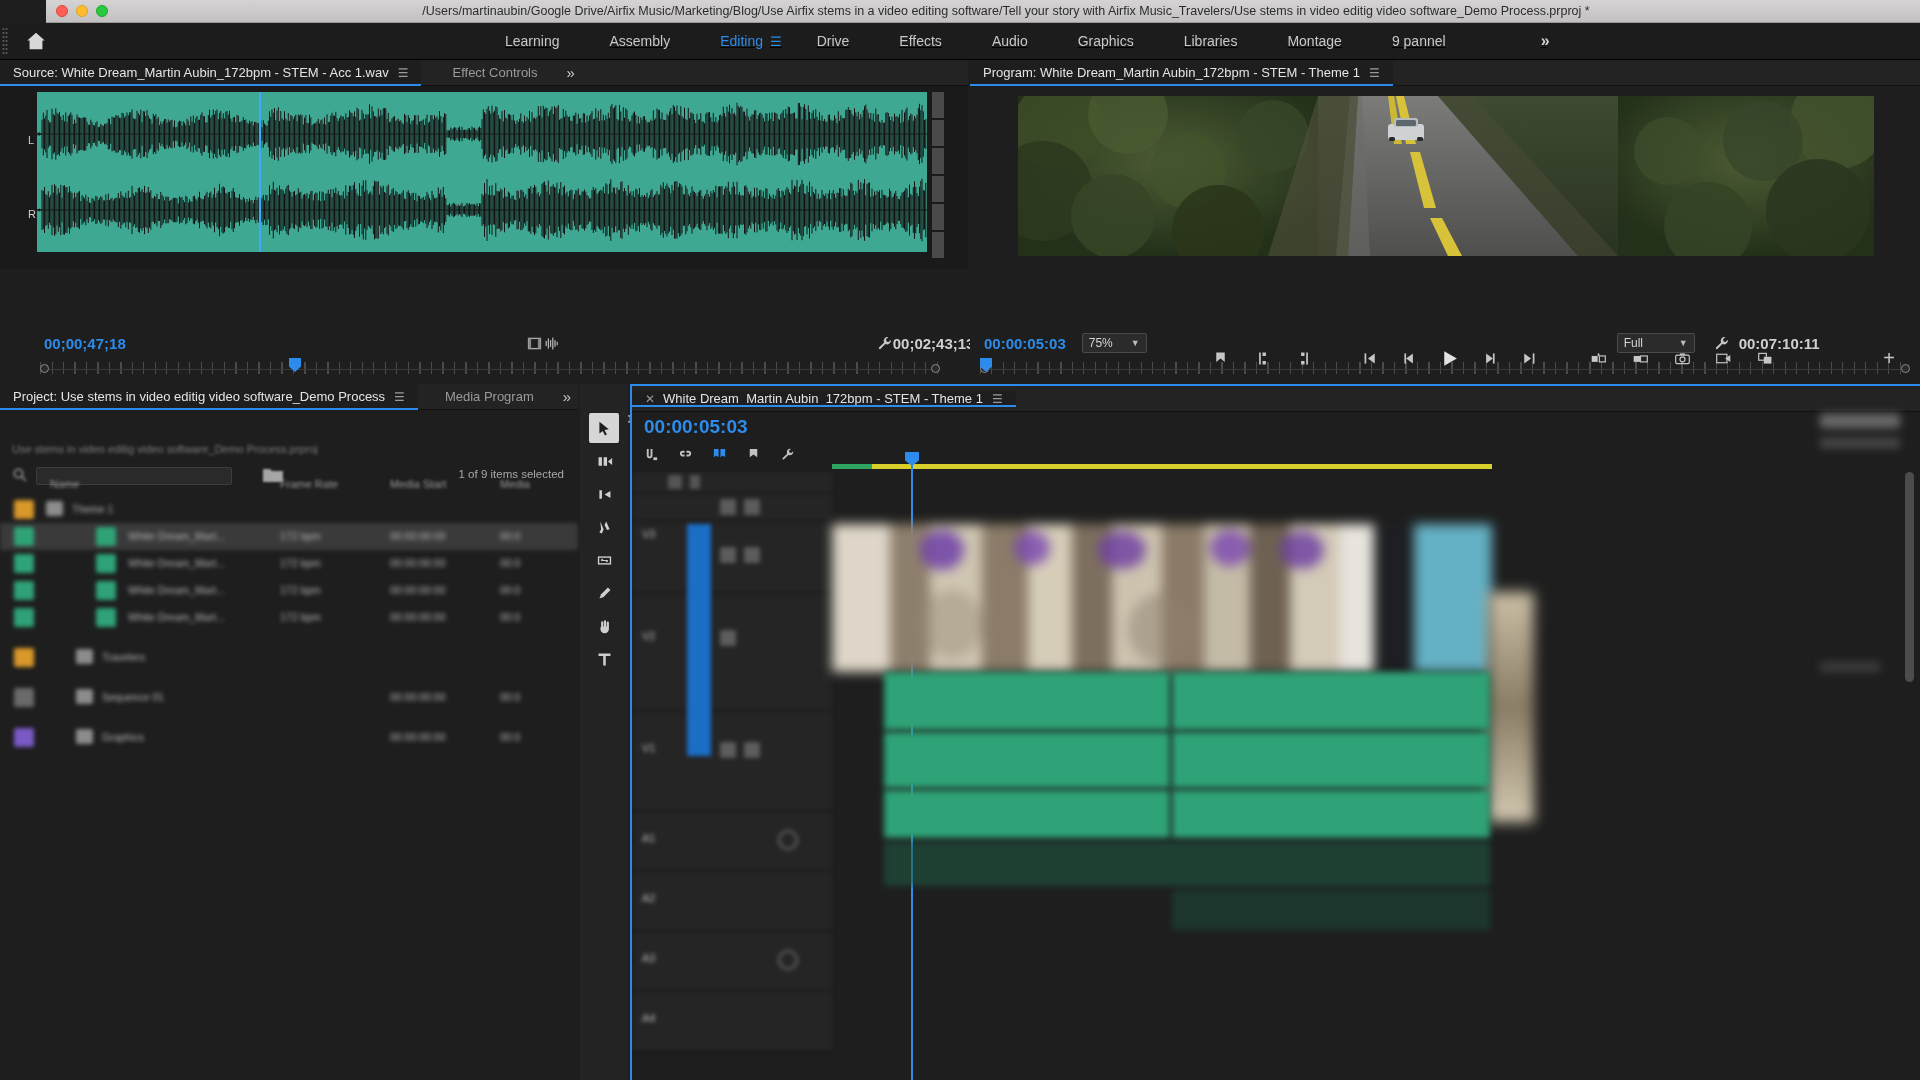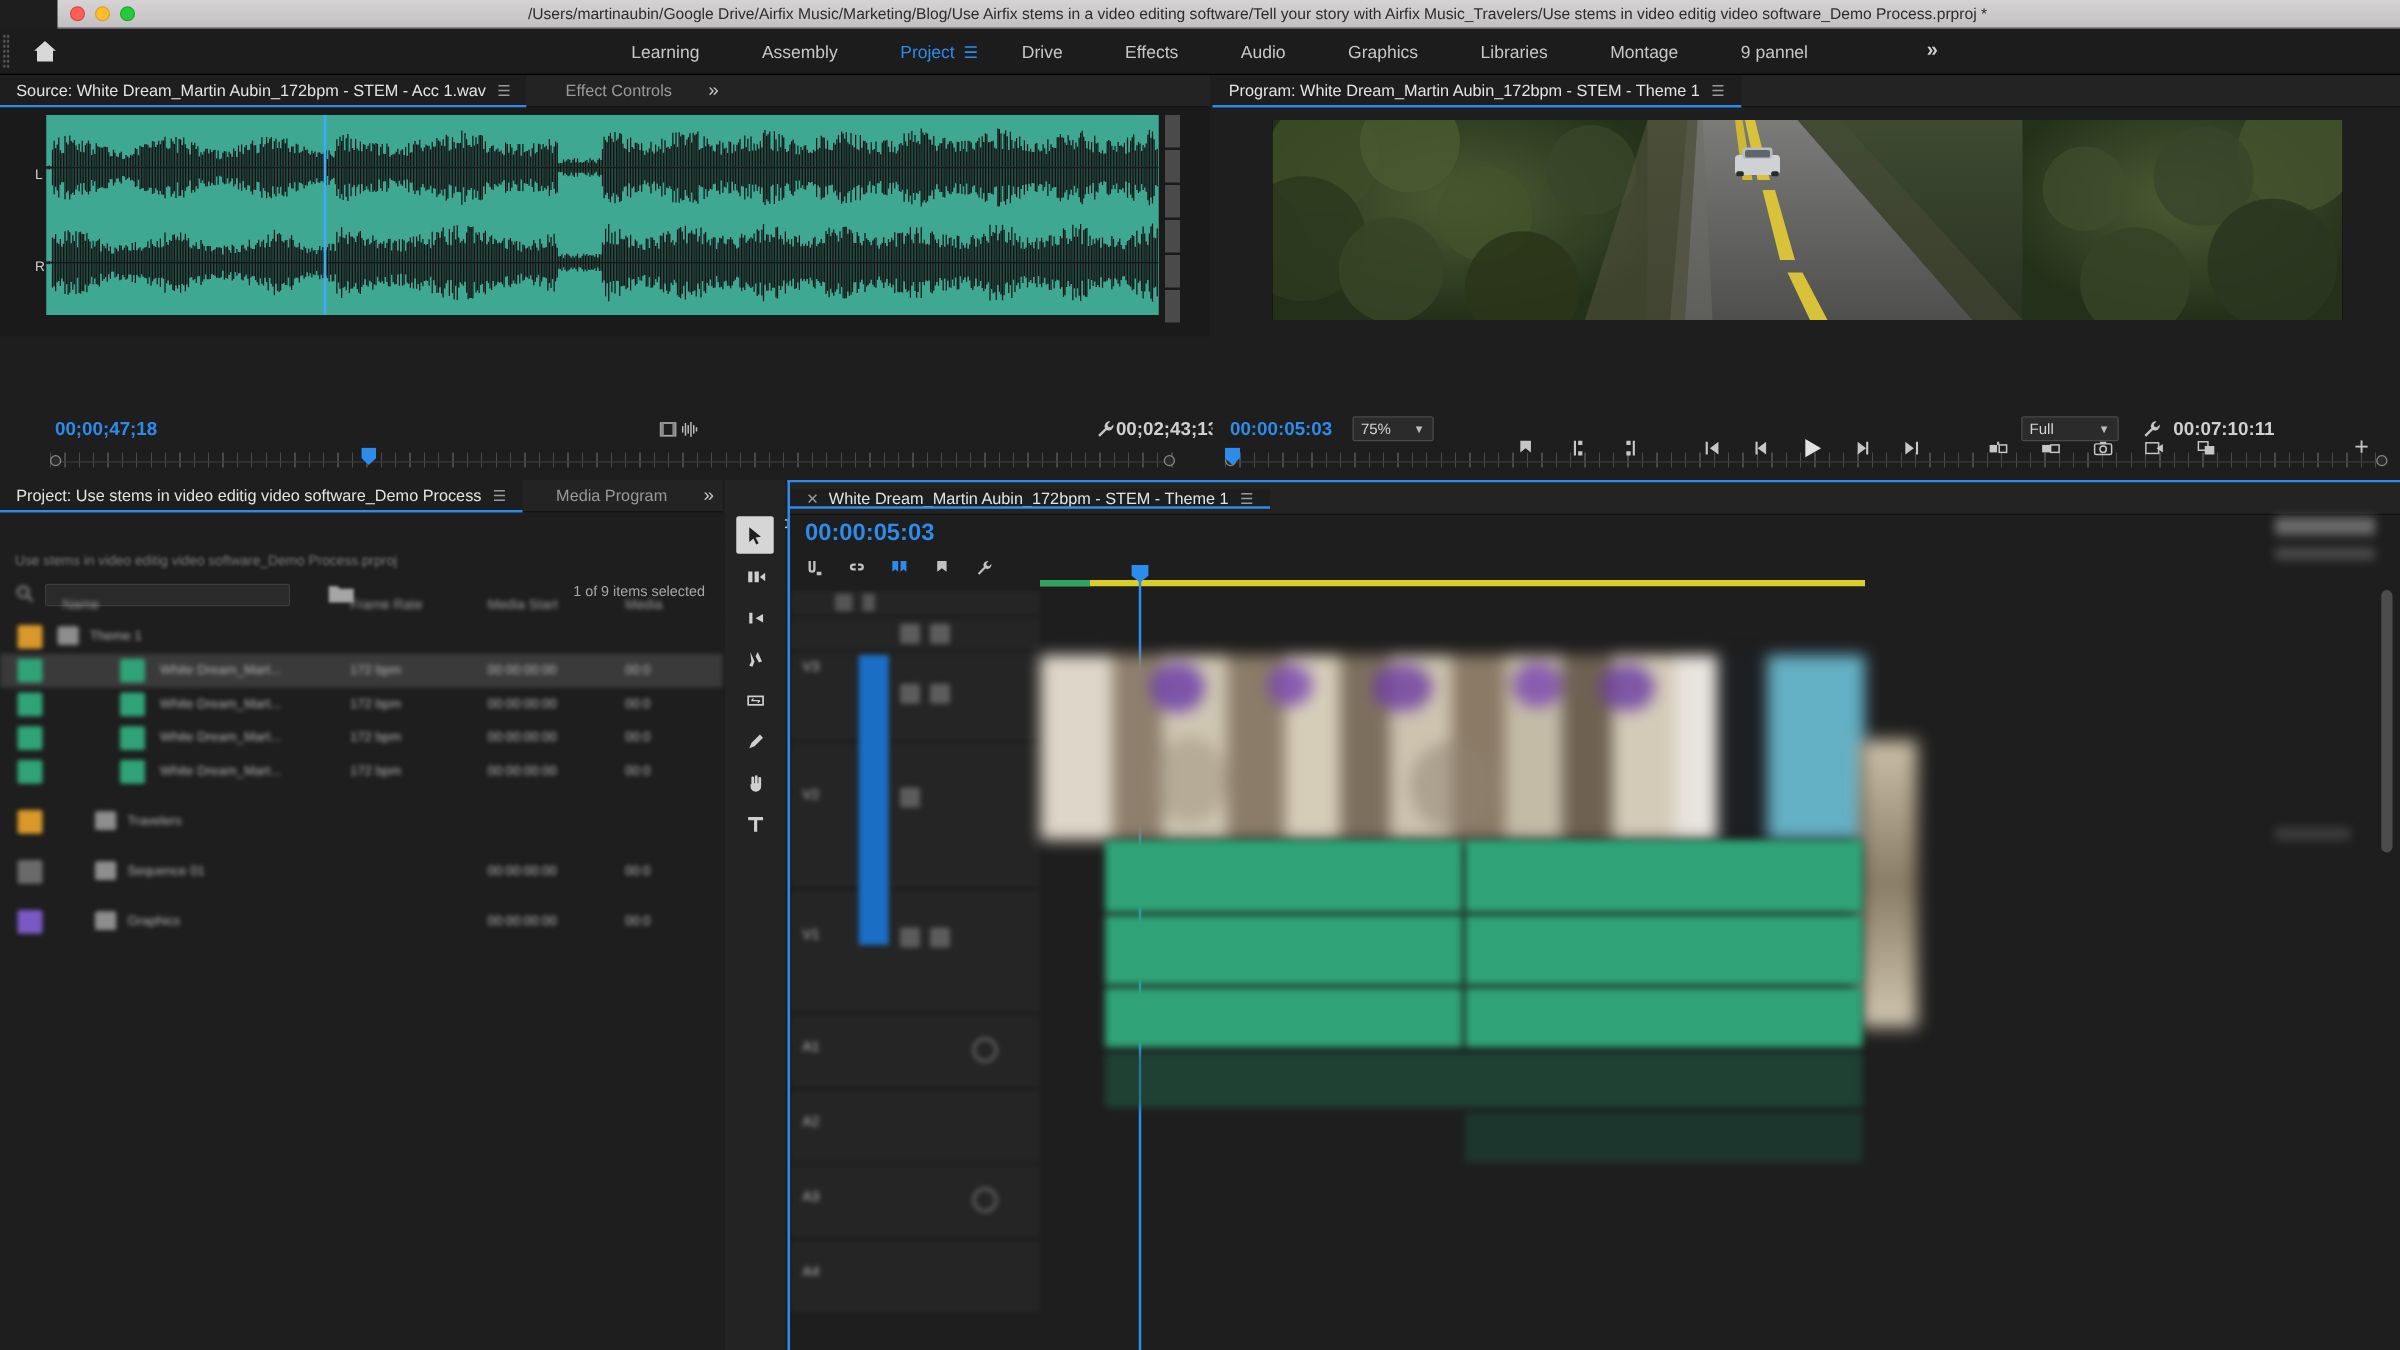--- a/index.html
+++ b/index.html
@@ -44,7 +44,7 @@
     background-image: radial-gradient(circle, #555 1px, transparent 1.2px);
     background-size: 3px 4px;
   }
-  .ws-tabs { display: flex; align-items: center; margin-left: 416px; gap: 0; }
+  .ws-tabs { display: flex; align-items: center; margin-left: 416px; gap: 0; text-decoration: underline; }
   .ws-tab {
     font-size: 14px; color: #c8c8c8; padding: 0 25px; height: 37px;
     display: flex; align-items: center; white-space: nowrap;

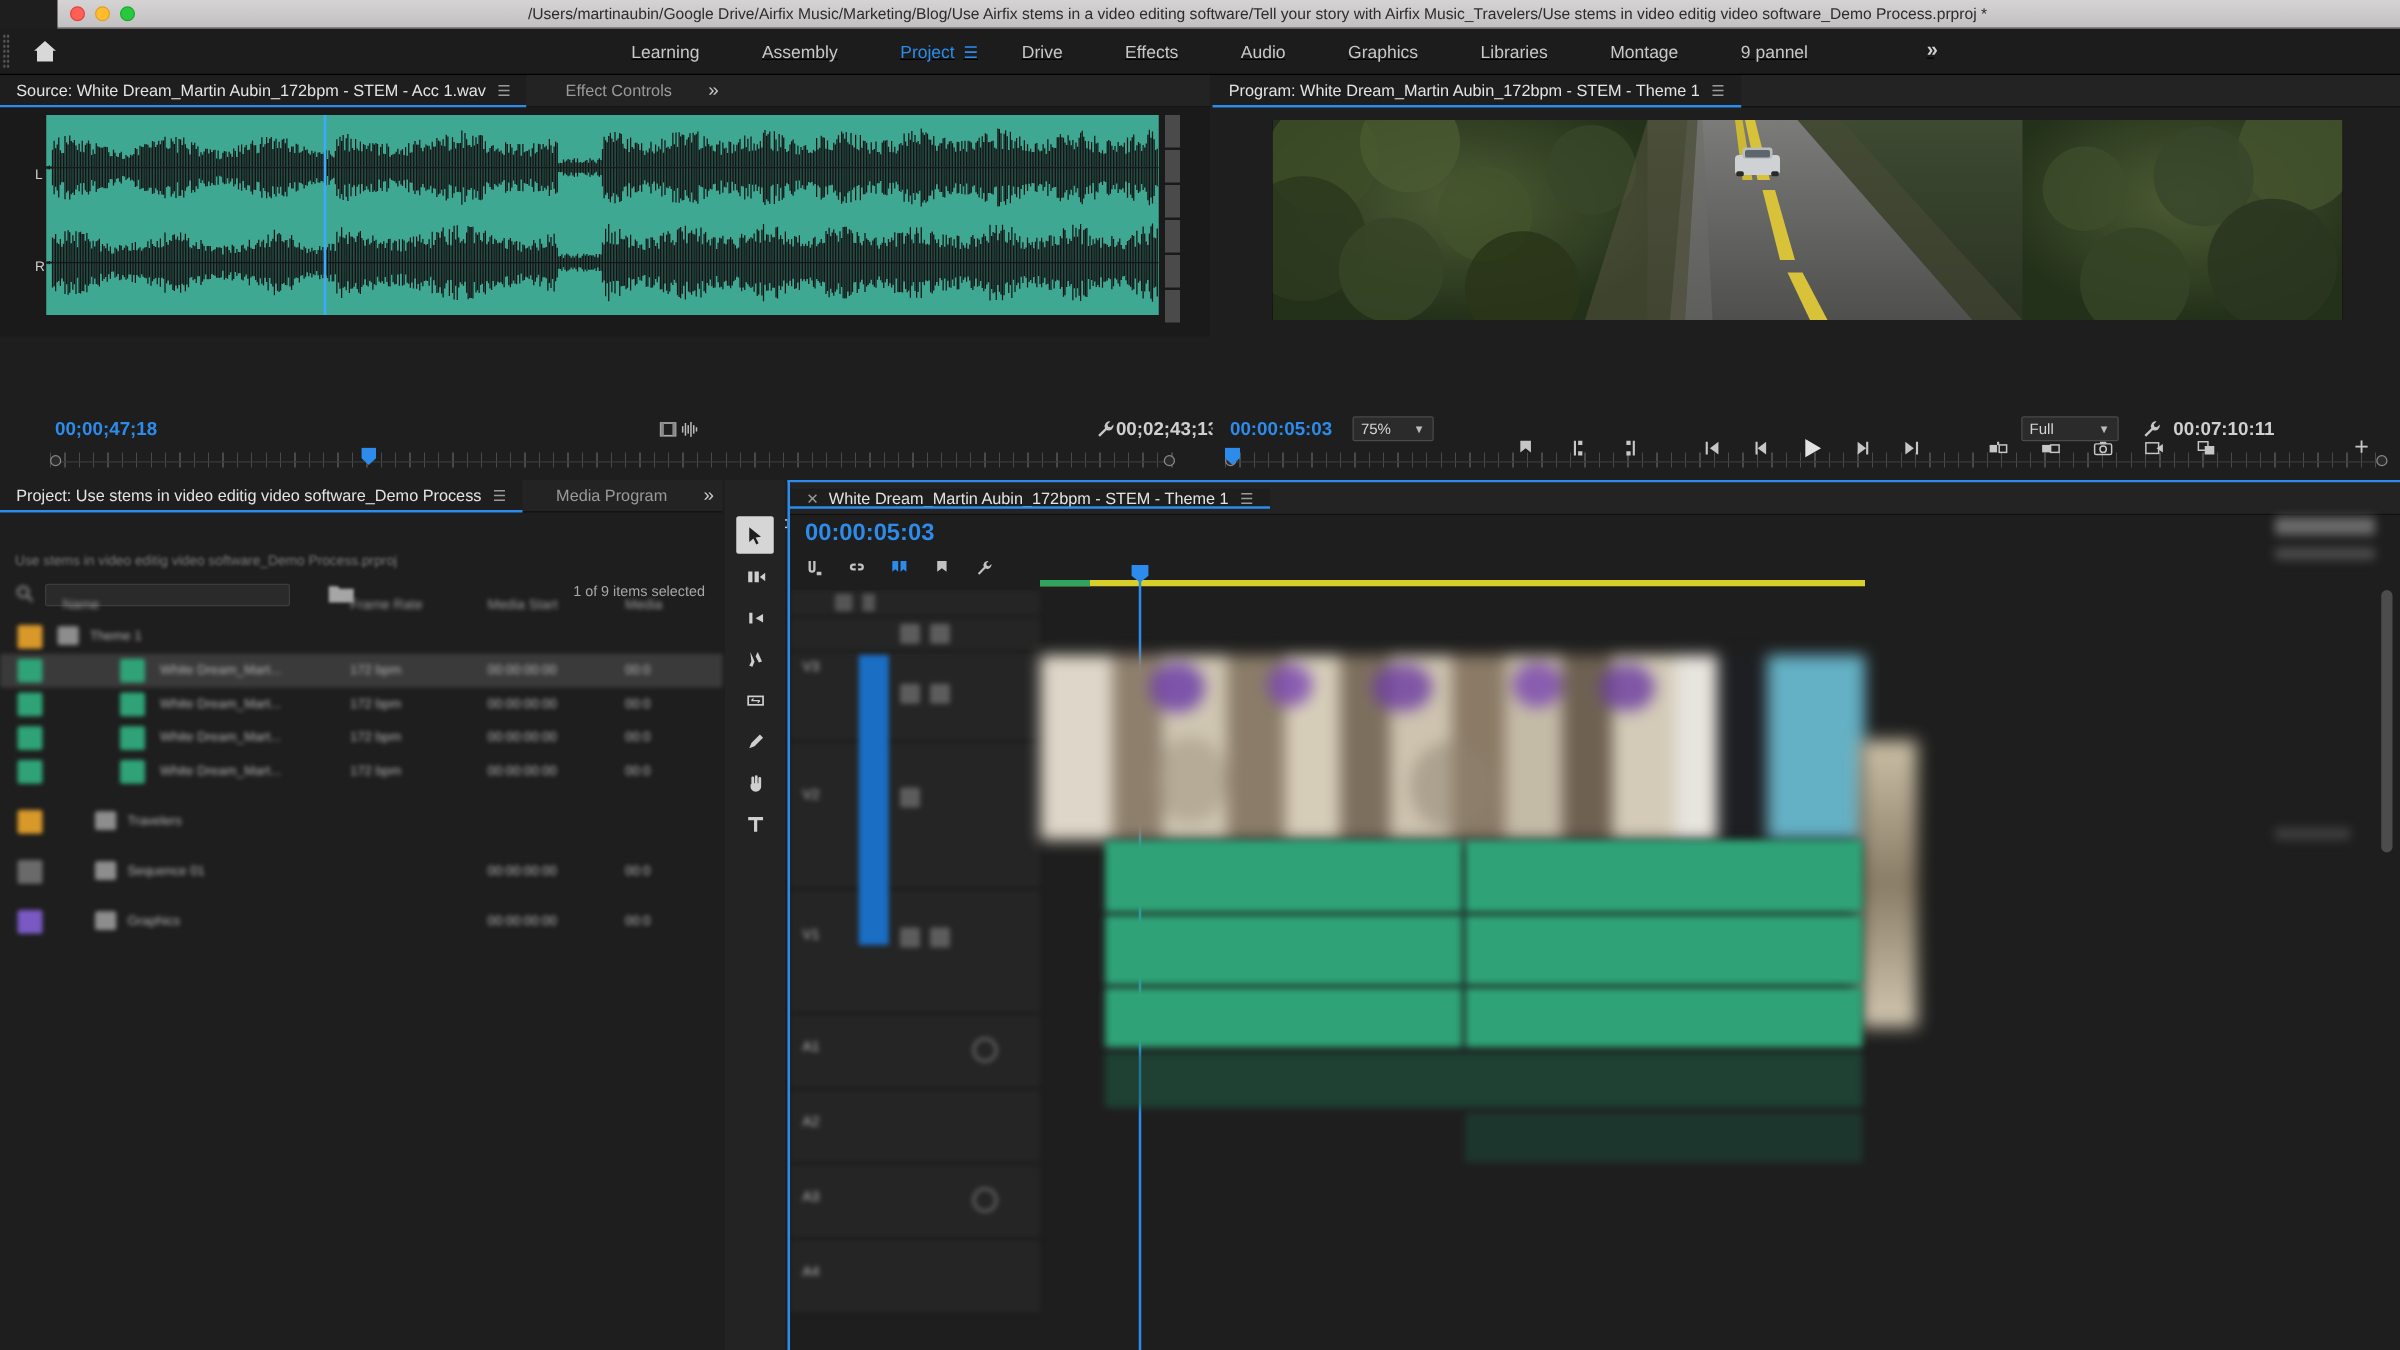--- a/index.html
+++ b/index.html
@@ -259,7 +259,7 @@
         <span>Assembly</span>
       </div>
     <div class="ws-tab active">
-        <span>Project</span>
+        <span>Editing</span>
       </div>
     <div class="ws-menu-icon">☰</div>
     <div class="ws-tab">

